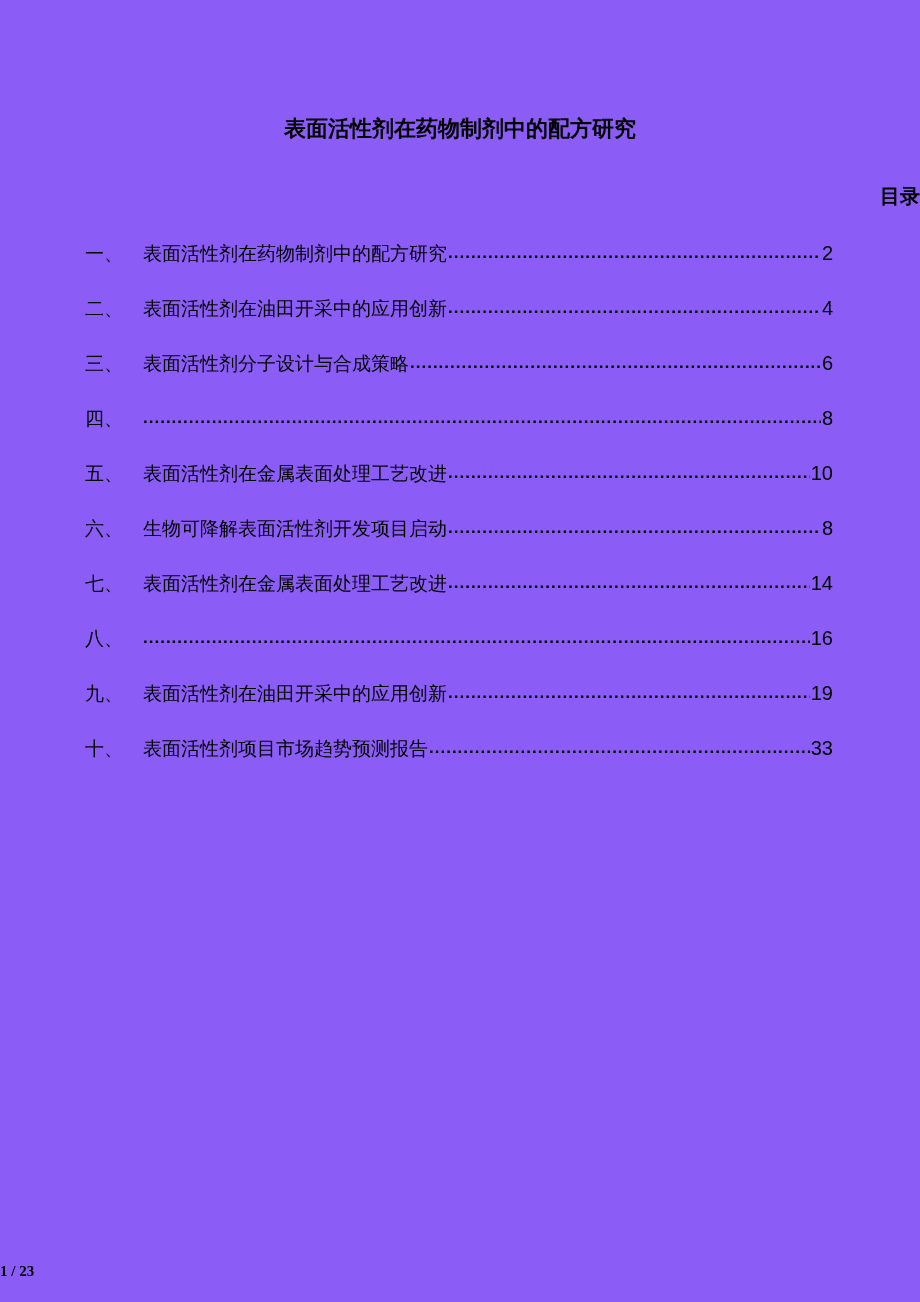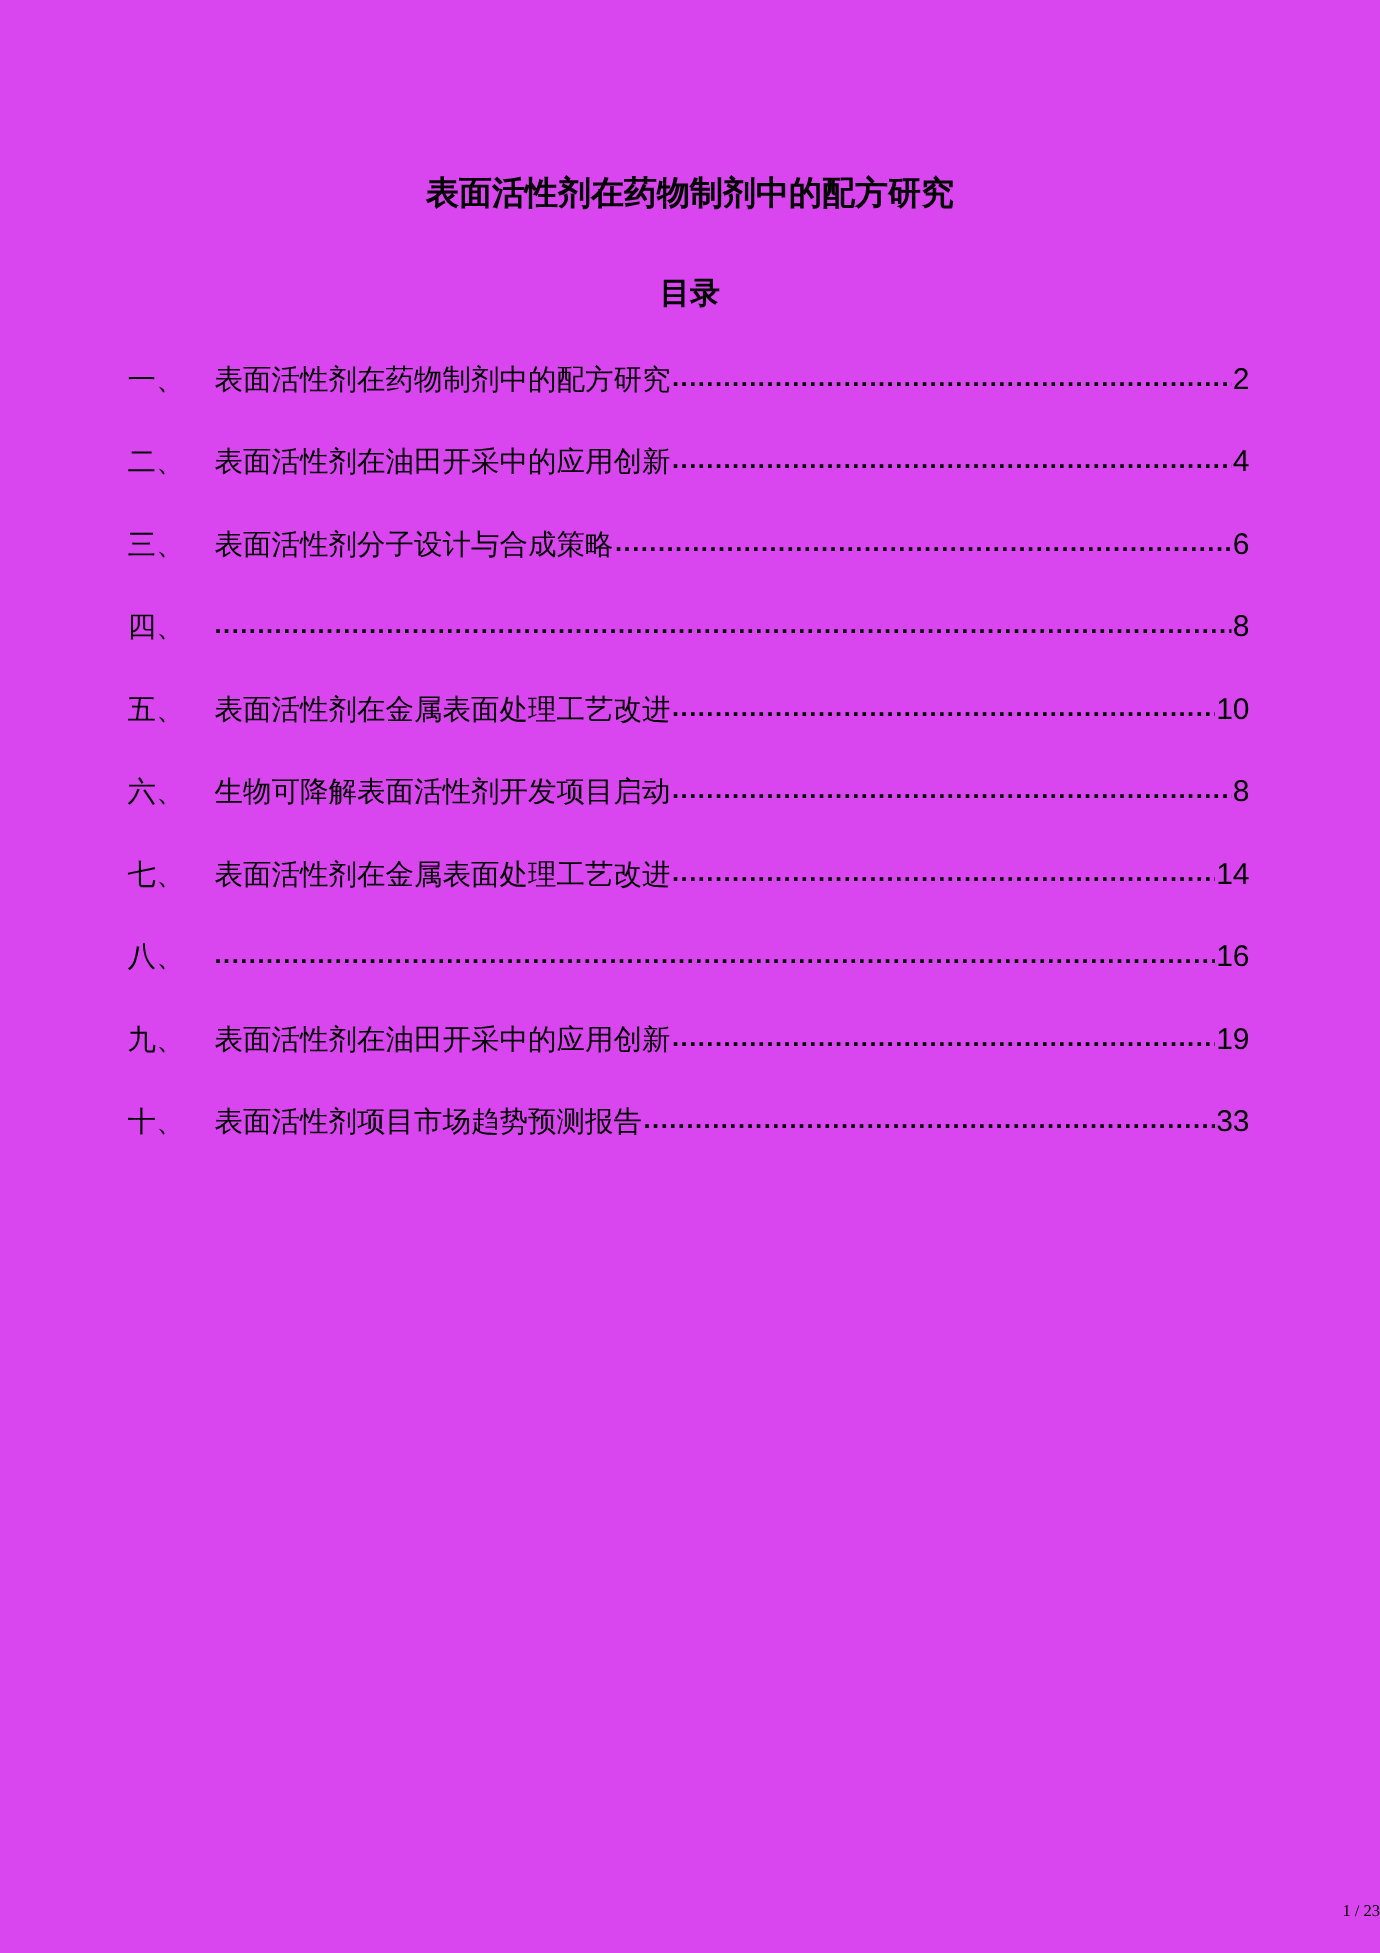--- a/index.html
+++ b/index.html
@@ -18,7 +18,7 @@
   .page {
     position: absolute;
     inset: 0;
-    background: #d946ef;
+    background: #8b5cf6;
   }
   .doc-title {
     margin: 0;

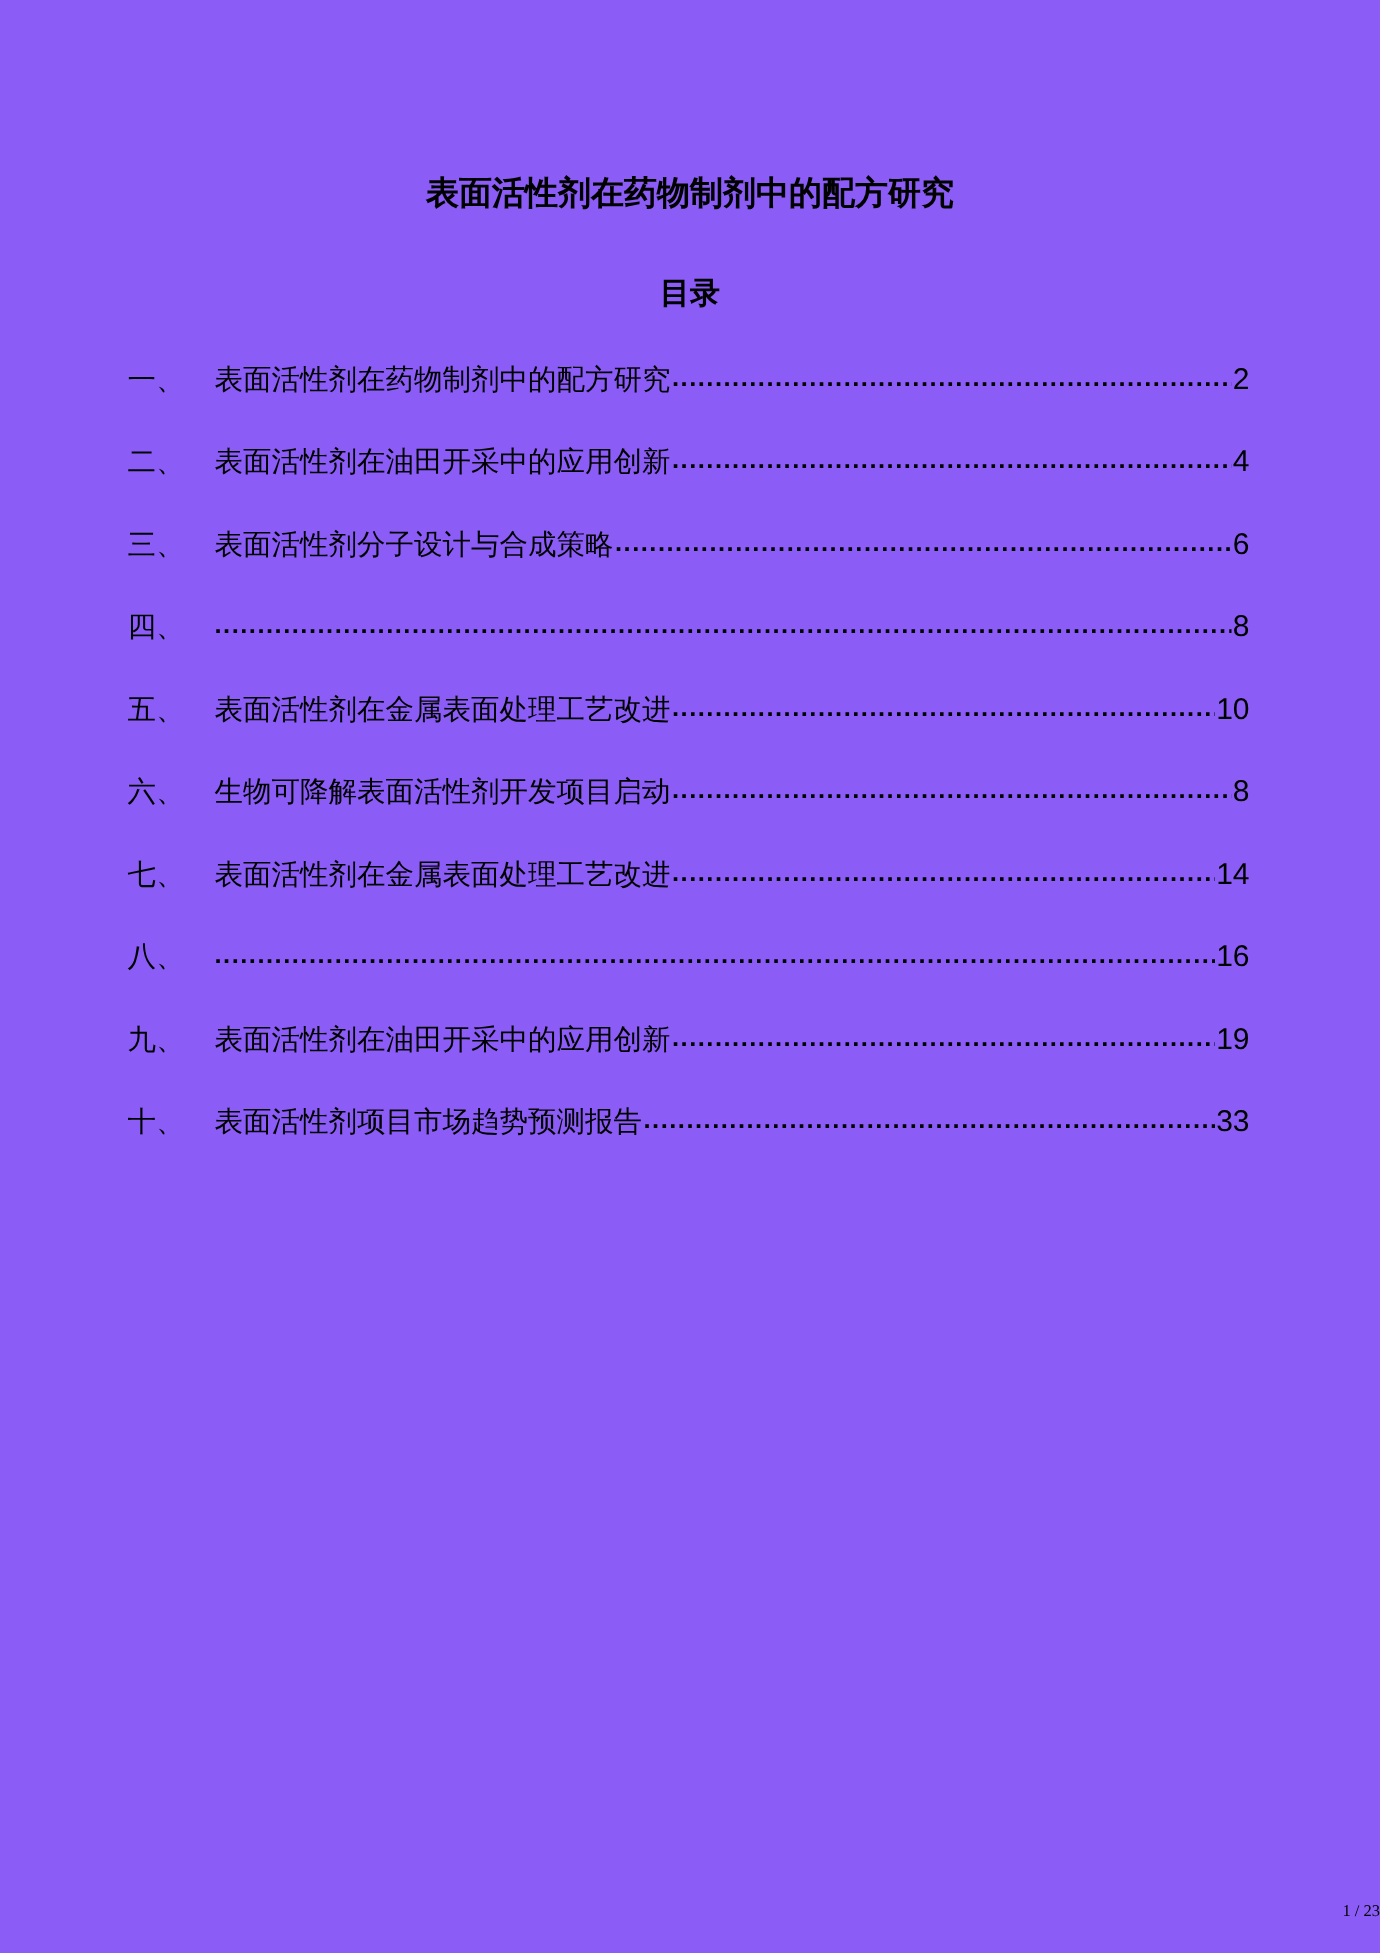--- a/index.html
+++ b/index.html
@@ -32,7 +32,7 @@
   }
   .toc-heading {
     margin: 36px 0 0 0;
-    text-align: center;
+    text-align: right;
     font-family: "Liberation Sans", sans-serif;
     font-weight: bold;
     font-size: 20px;

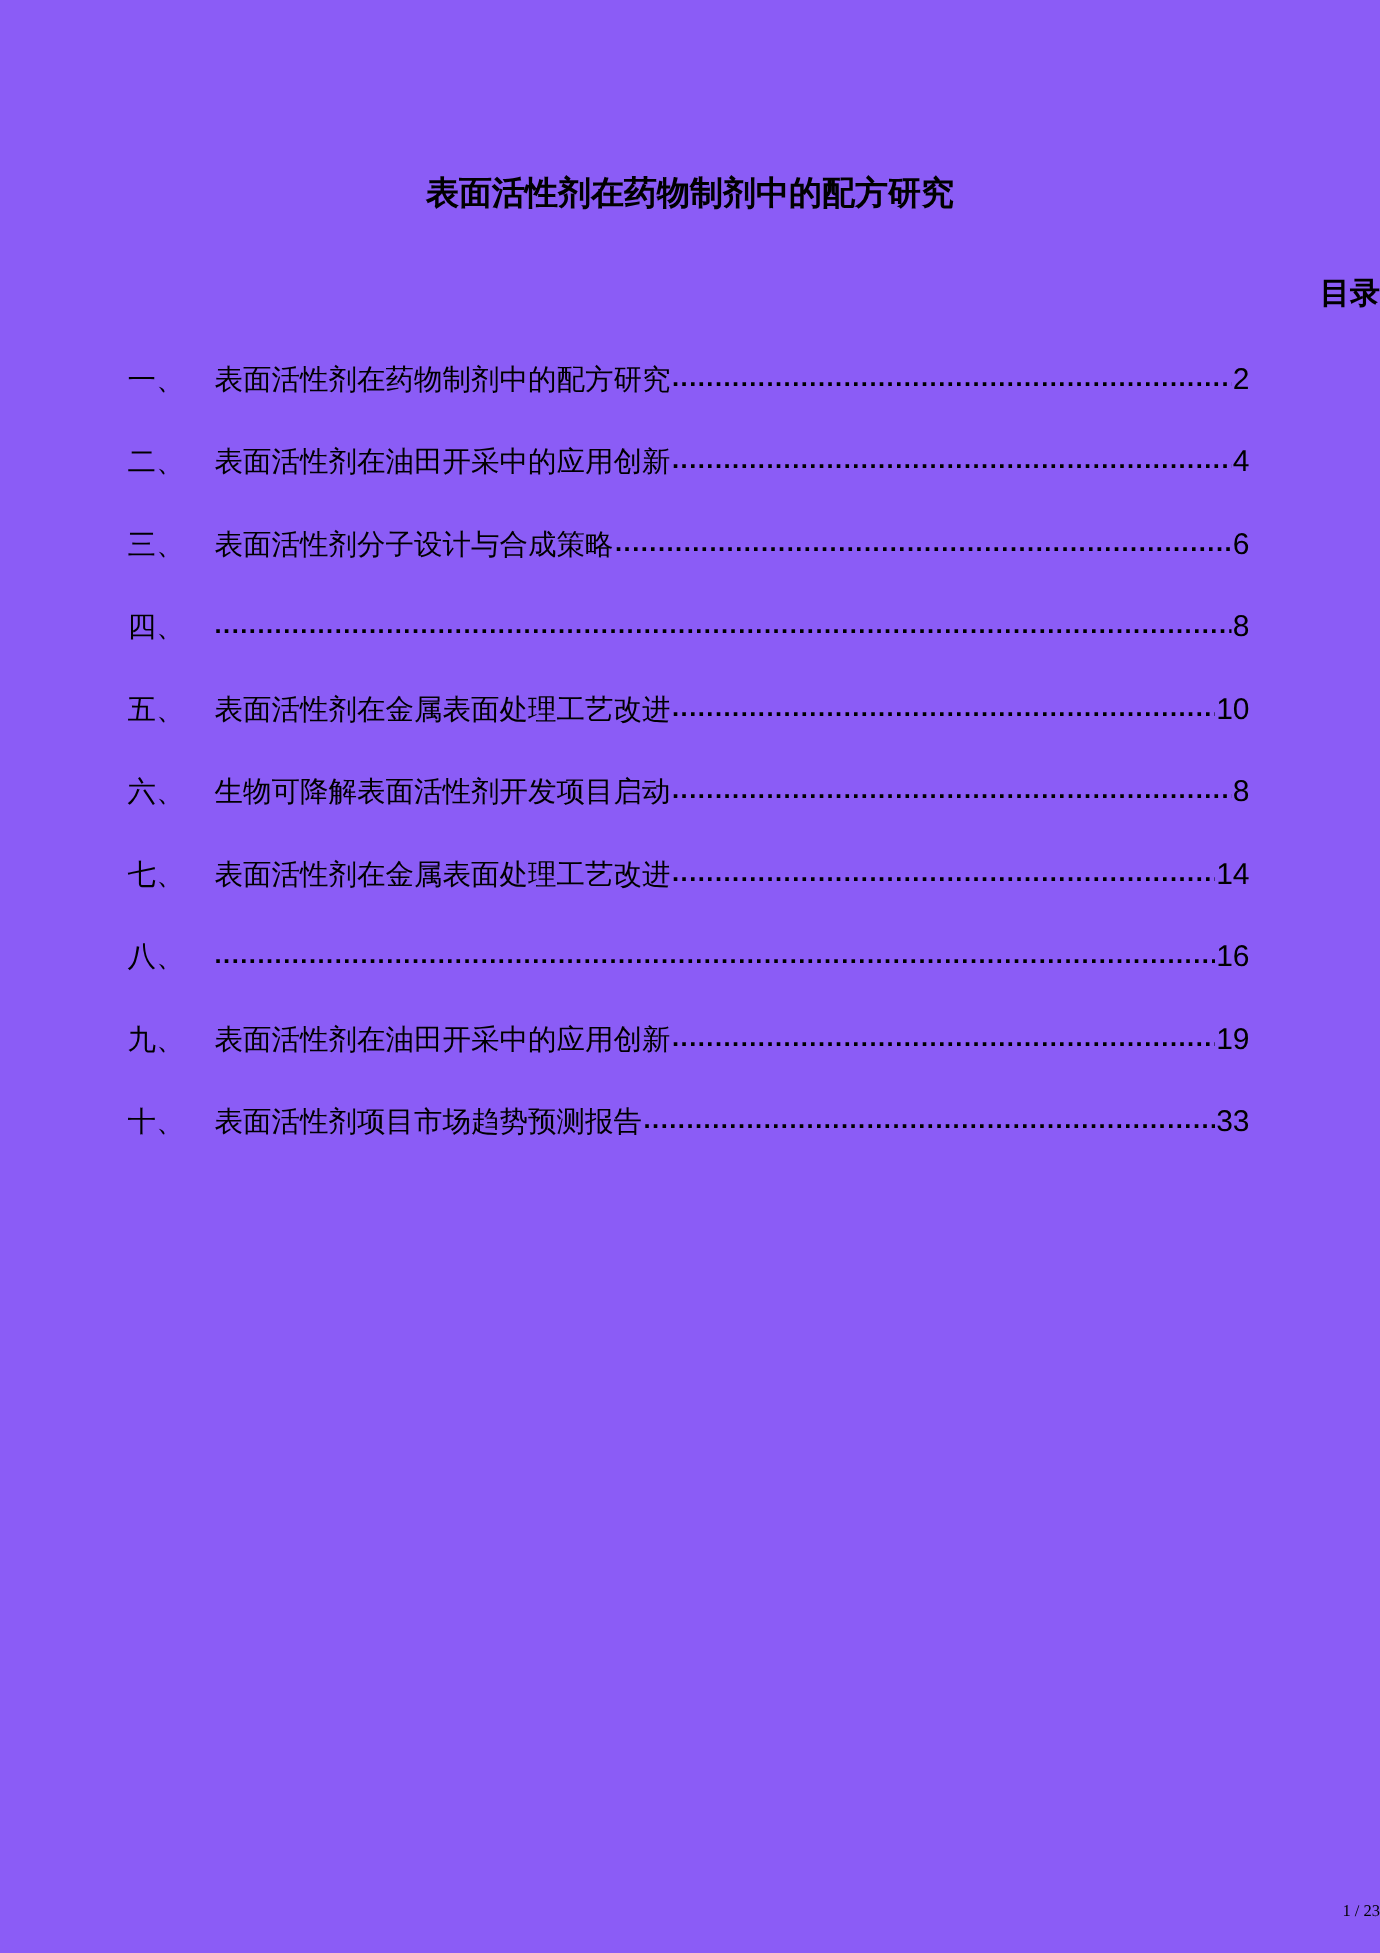--- a/index.html
+++ b/index.html
@@ -86,10 +86,10 @@
     left: 0;
     right: 0;
     bottom: 22px;
-    text-align: right;
+    text-align: left;
     font-family: "Liberation Serif", serif;
-    font-weight: normal;
-    font-size: 11px;
+    font-weight: bold;
+    font-size: 15px;
     color: #000000;
   }
 </style>

